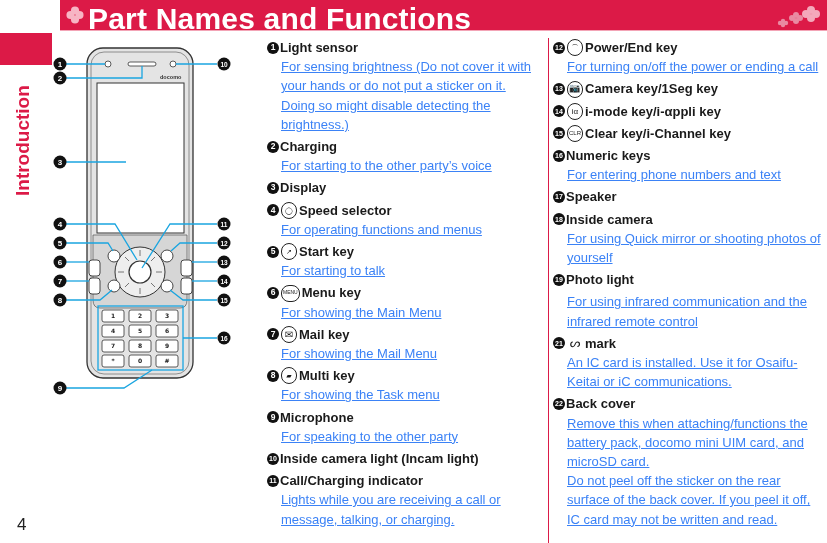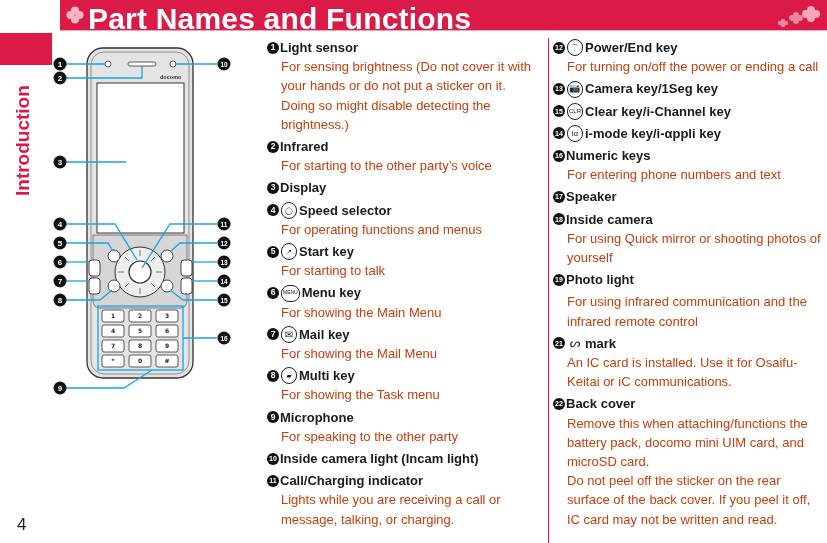--- a/index.html
+++ b/index.html
@@ -26,7 +26,7 @@
 
   .item { margin-bottom:3px; }
   .item-title { font-weight:bold; display:flex; align-items:center; white-space:nowrap; }
-  .item-desc { padding-left:14px; color:#c2410c; }
+  .item-desc { padding-left:14px; color:#3b82f6;text-decoration:underline; }
   .num { display:inline-flex; width:12px; height:12px; border-radius:50%; background:#111; color:#fff;
          font-size:8.5px; font-weight:bold; align-items:center; justify-content:center; margin-right:1px; flex:none; }
   .key { display:inline-flex; min-width:16px; height:17px; border:1px solid #222; border-radius:8px; margin:0 2px 0 1px;

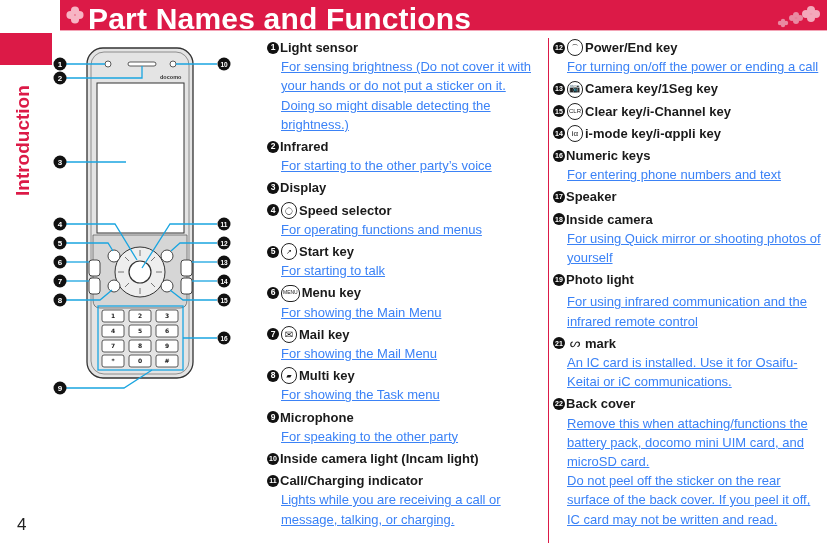--- a/index.html
+++ b/index.html
@@ -329,6 +329,13 @@
   </div>
   <div class="item">
     <div class="item-title">
+        <span class="num" style="font-size:7px">14</span>
+        <span class="key" style="font-size:8px">iα</span>
+        <span>i-mode key/i-αppli key</span>
+      </div>
+  </div>
+  <div class="item">
+    <div class="item-title">
         <span class="num" style="font-size:7px">15</span>
         <span class="key" style="font-size:6px">CLR</span>
         <span>Clear key/i-Channel key</span>
@@ -336,13 +343,6 @@
   </div>
   <div class="item">
     <div class="item-title">
-        <span class="num" style="font-size:7px">14</span>
-        <span class="key" style="font-size:8px">iα</span>
-        <span>i-mode key/i-αppli key</span>
-      </div>
-  </div>
-  <div class="item">
-    <div class="item-title">
         <span class="num" style="font-size:7px">16</span>
         <span>Numeric keys</span>
       </div>

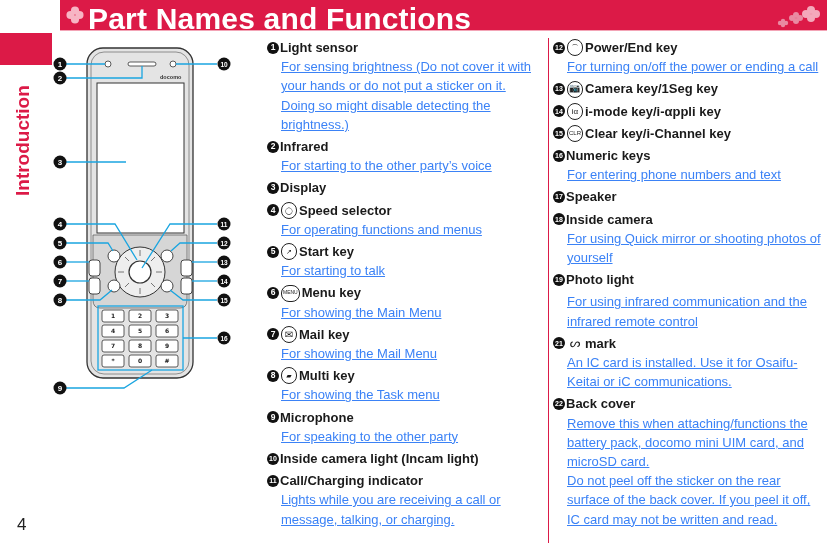--- a/index.html
+++ b/index.html
@@ -237,7 +237,7 @@
   <div class="item">
     <div class="item-title">
         <span class="num">2</span>
-        <span>Infrared</span>
+        <span>Charging</span>
       </div>
     <div class="item-desc">For starting to the other party’s voice</div>
   </div>

